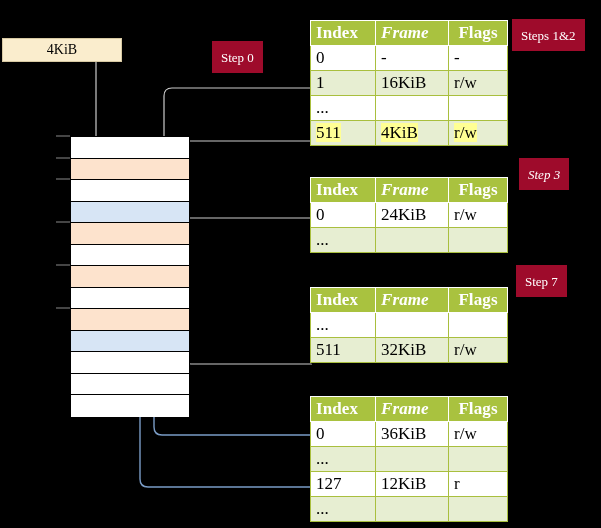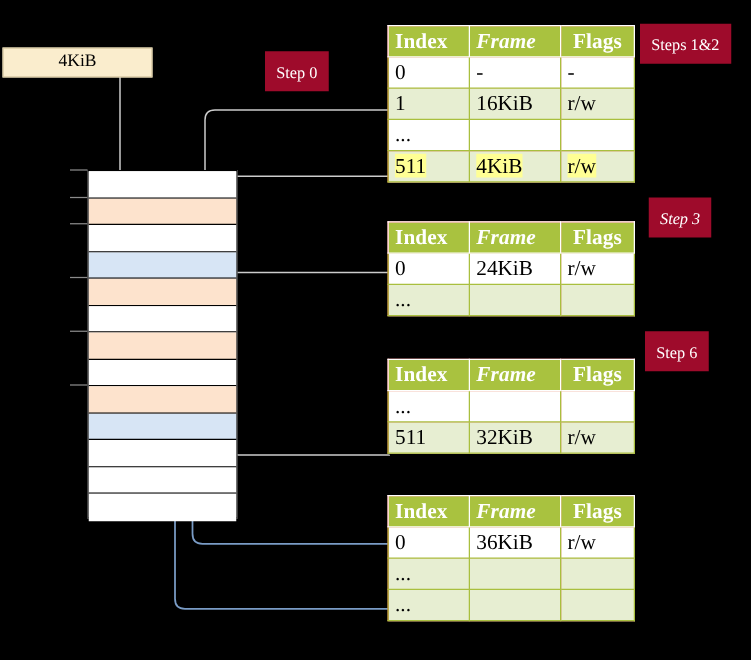--- a/index.html
+++ b/index.html
@@ -153,7 +153,7 @@
   <div class="badge b0">Step 0</div>
   <div class="badge b12">Steps 1&amp;2</div>
   <div class="badge b3">Step 3</div>
-  <div class="badge b4">Step 6</div>
+  <div class="badge b4">Step 7</div>
 
   <table class="ptable t1" id="tbl0">
       <thead>

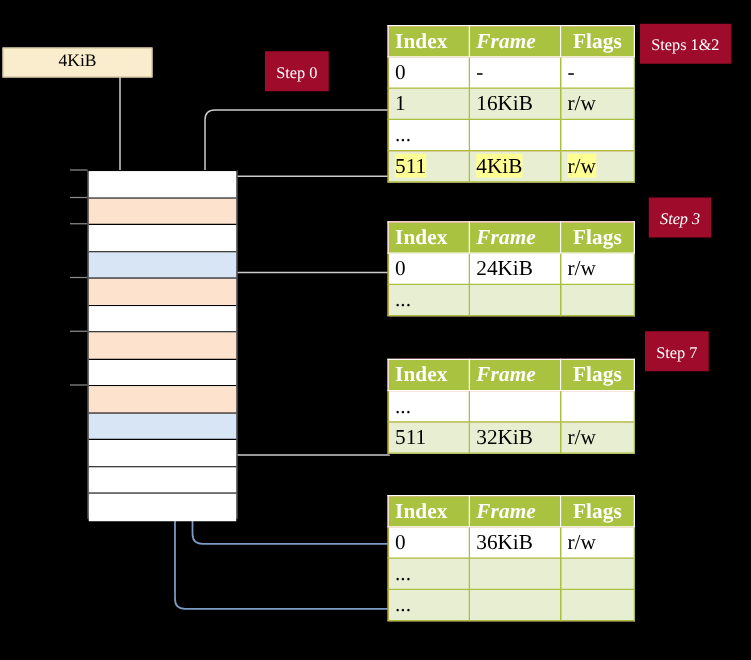--- a/index.html
+++ b/index.html
@@ -247,6 +247,11 @@
           <td class="c-frm">&nbsp;</td>
           <td class="c-flg">&nbsp;</td>
         </tr>
+        <tr class="plain">
+          <td class="c-idx">127</td>
+          <td class="c-frm">12KiB</td>
+          <td class="c-flg">r</td>
+        </tr>
         <tr class="alt">
           <td class="c-idx">...</td>
           <td class="c-frm">&nbsp;</td>

